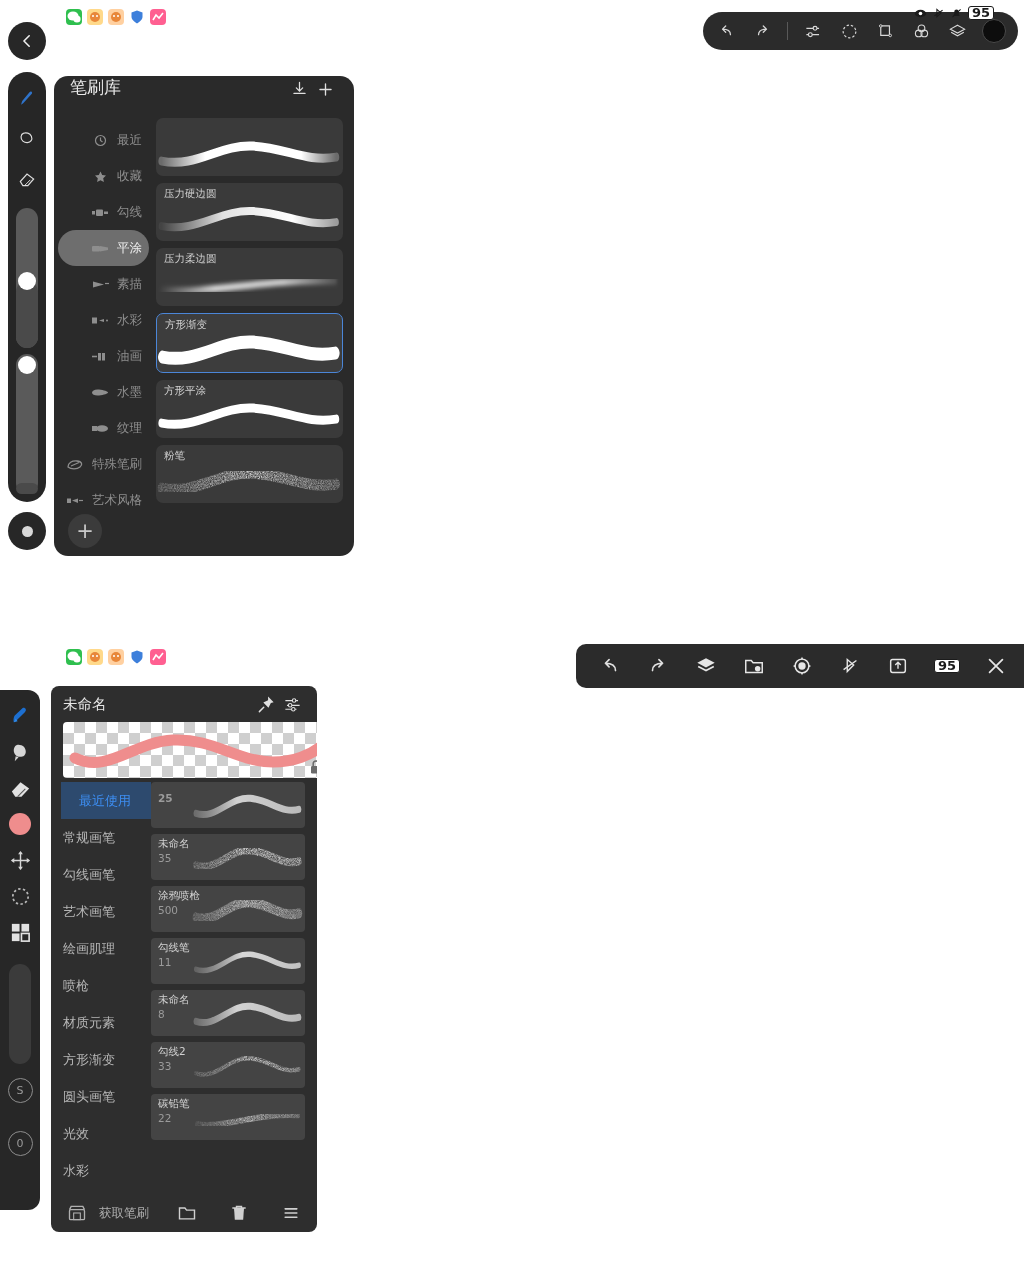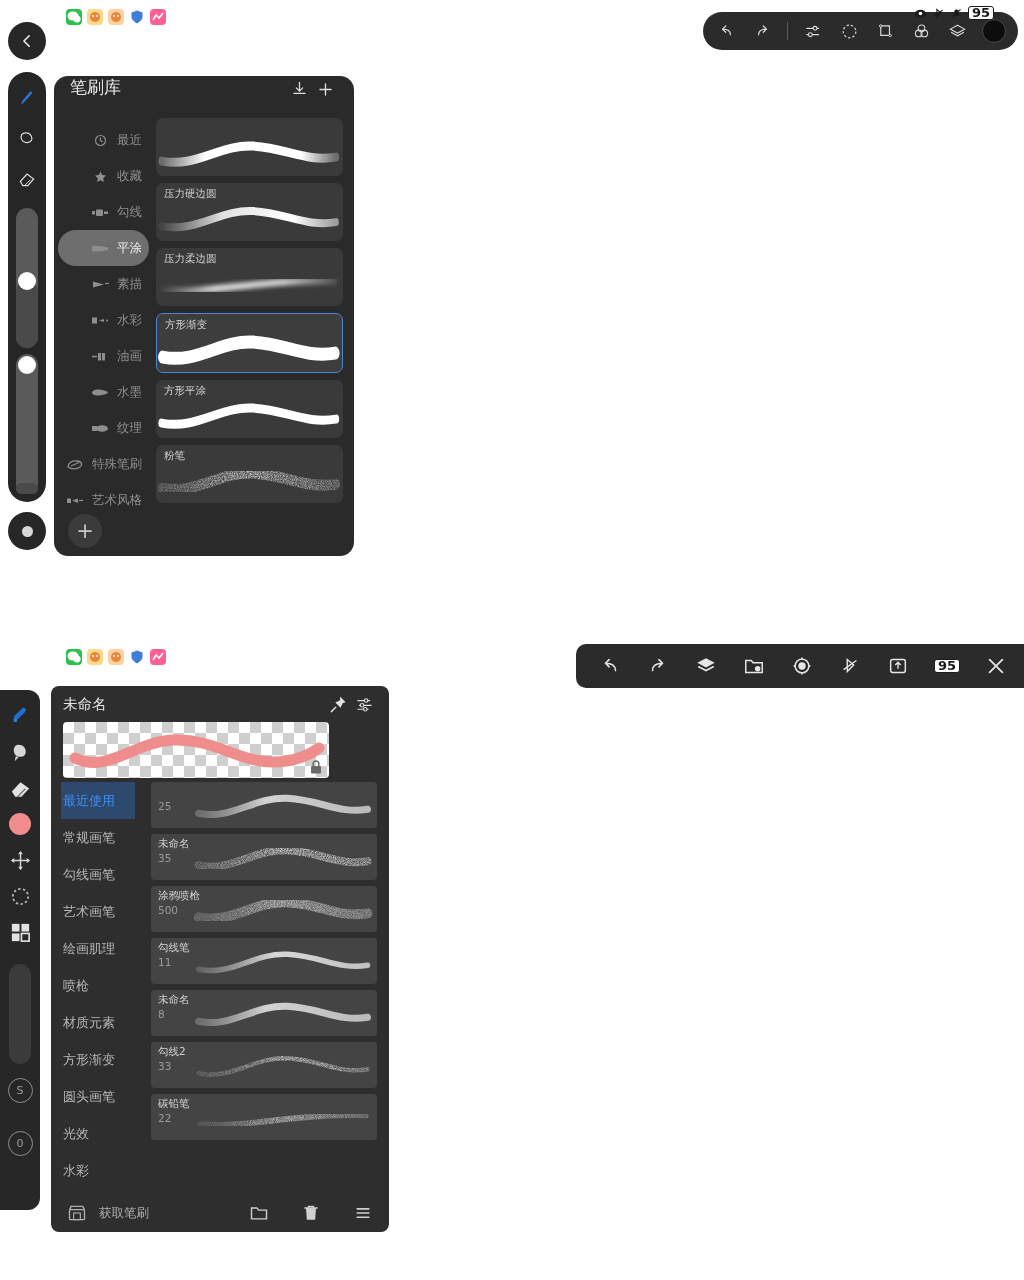--- a/index.html
+++ b/index.html
@@ -143,7 +143,7 @@
 
   
   .bpanel{
-    position:absolute;left:51px;top:686px;width:338px;height:546px;border-radius:8px;
+    position:absolute;left:51px;top:686px;width:266px;height:546px;border-radius:8px;
     background:#2e2e2e;z-index:20;overflow:hidden;
   }
   .bp-header{height:36px;display:flex;align-items:center;padding:0 12px;box-sizing:border-box;}

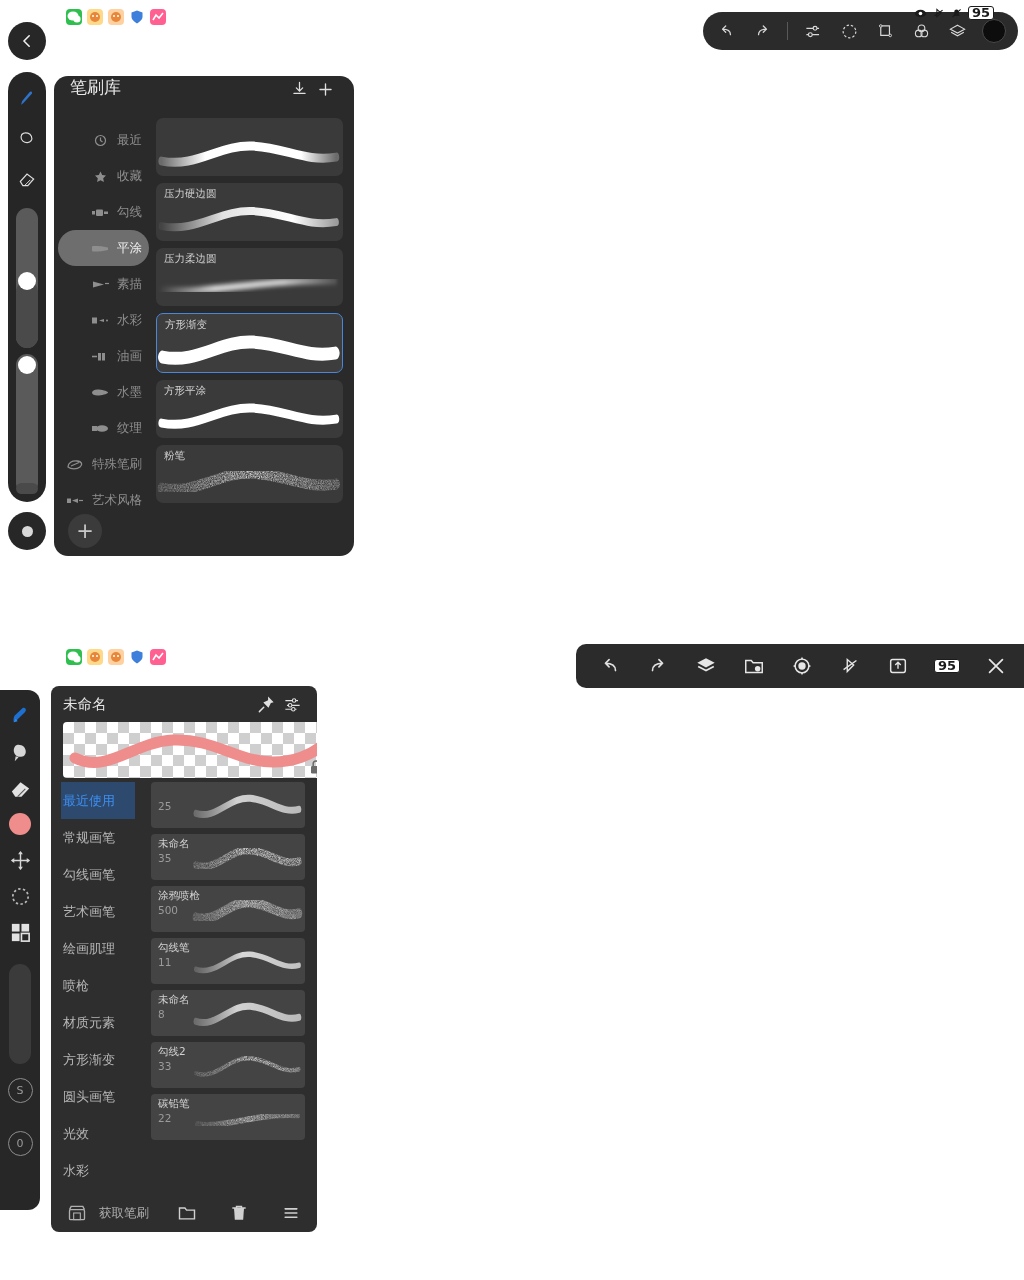--- a/index.html
+++ b/index.html
@@ -165,7 +165,7 @@
   .bp-body{position:absolute;left:0;right:0;top:96px;bottom:38px;display:flex;}
   .bp-side{width:100px;padding-left:12px;box-sizing:border-box;}
   .bp-cat{height:37px;display:flex;align-items:center;color:#b6b6b6;font-size:13px;white-space:nowrap;}
-  .bp-cat.sel{color:#3d8ef2;background:#2d4a6e;width:72px;padding-left:2px;margin-left:-2px;}
+  .bp-cat.sel{color:#3d8ef2;background:#2d4a6e;width:72px;padding-left:18px;margin-left:-2px;}
   .bp-list{flex:1;padding-right:12px;box-sizing:border-box;overflow:hidden;}
   .bp-item{
     height:46px;border-radius:4px;background:#444444;margin-bottom:6px;position:relative;overflow:hidden;

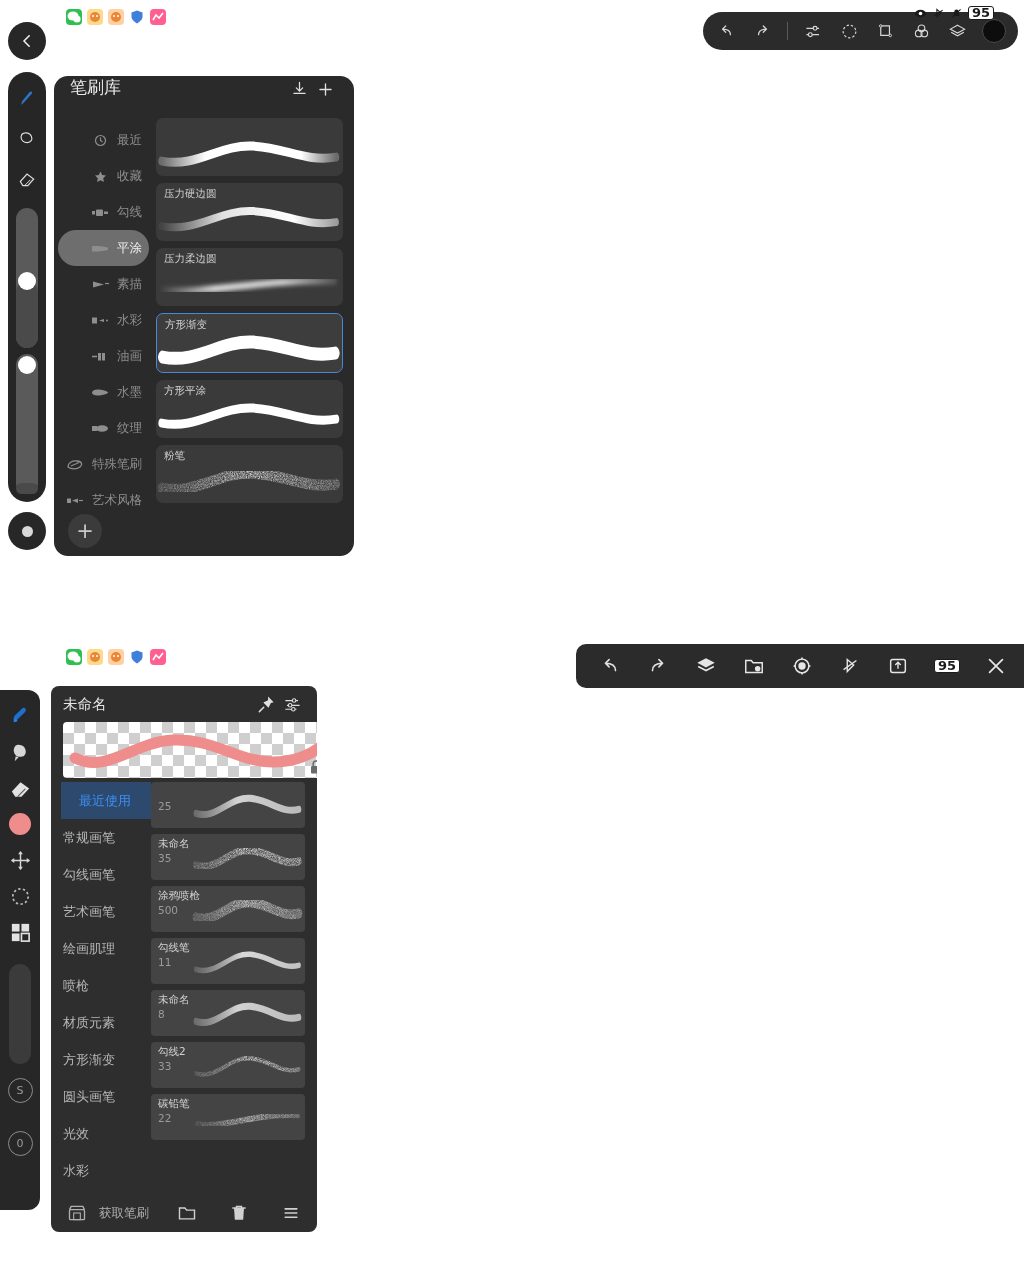--- a/index.html
+++ b/index.html
@@ -720,7 +720,7 @@
         </div>
       <div class="bp-list" id="bp-list">
           <div class="bp-item">
-            <div class="bs" style="top: 18px;">25</div>
+            <div class="bs" style="top: 10px; font-weight: bold;">25</div>
             <div class="st"><svg viewBox="0 0 200 46" preserveAspectRatio="none" style="width:100%;height:100%">
     <defs>
                   <linearGradient id="g7" x1="0" y1="0" x2="1" y2="0">

